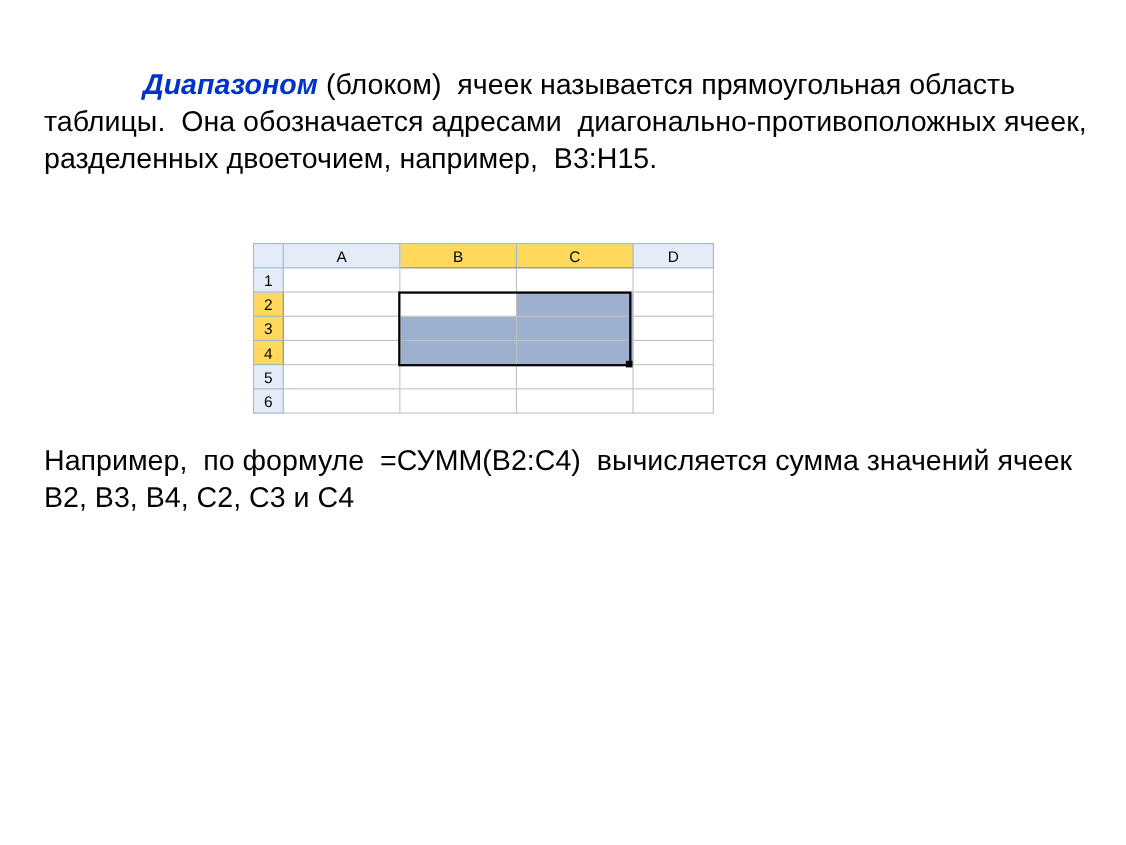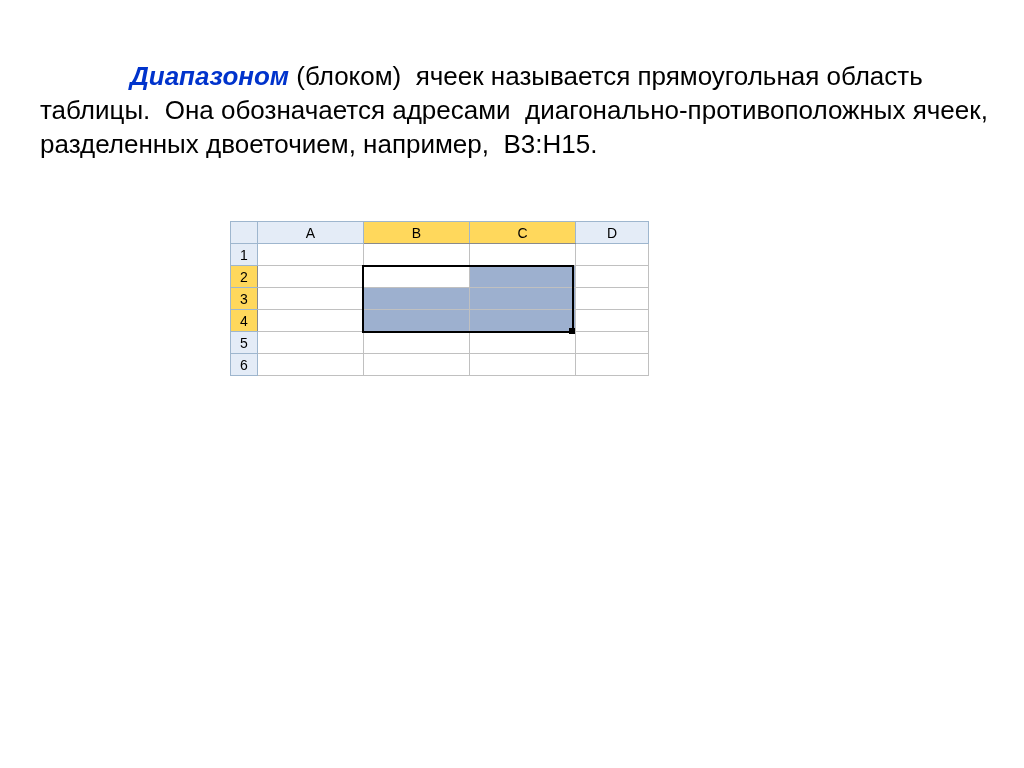--- a/index.html
+++ b/index.html
@@ -151,6 +151,7 @@
     <div id="selbox" class="sel-border" style="left: 132px; top: 44px; width: 212px; height: 68px;"></div>
   </div>
 
+  <p class="para">Например,&nbsp; по формуле&nbsp; =СУММ(B2:C4)&nbsp; вычисляется сумма значений ячеек B2, B3, B4, C2, C3 и C4</p>
 
 </div>
 

